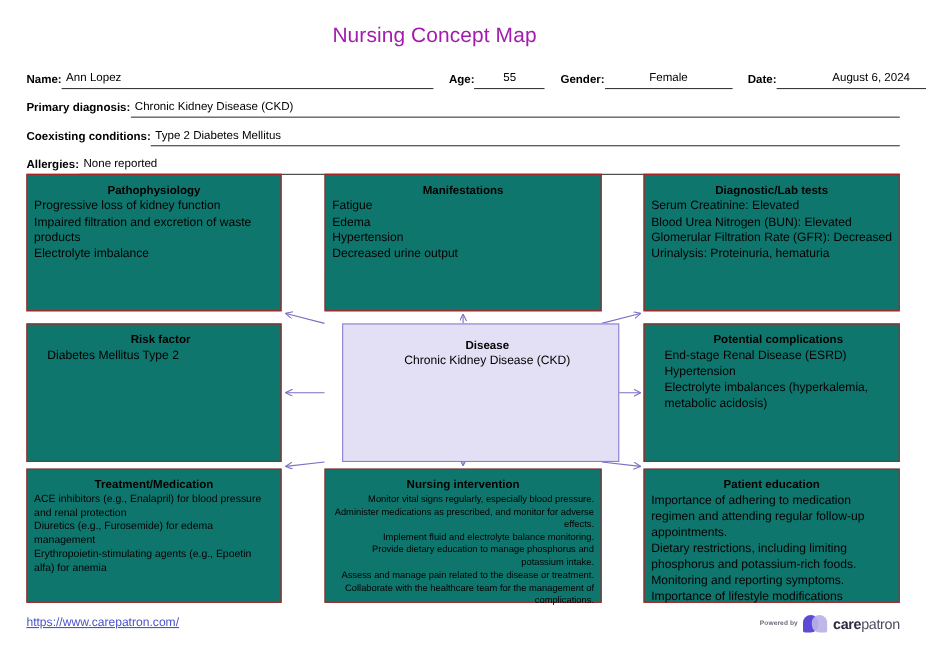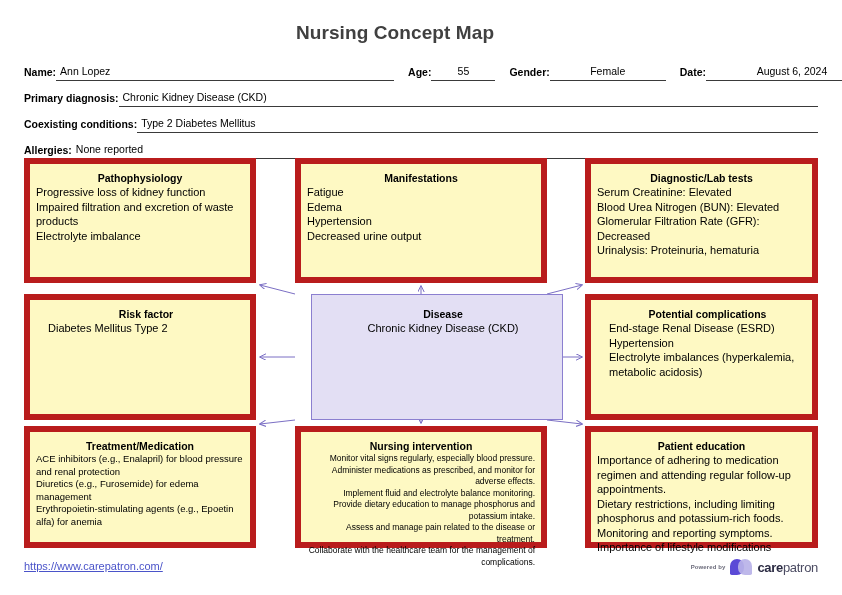--- a/index.html
+++ b/index.html
@@ -24,8 +24,8 @@
     width: 790px;
     text-align: center;
     font-size: 19px;
-    font-weight: bold;
-    color: #404040;
+    font-weight: normal;
+    color: #a21caf;
     letter-spacing: 0.1px;
   }
 

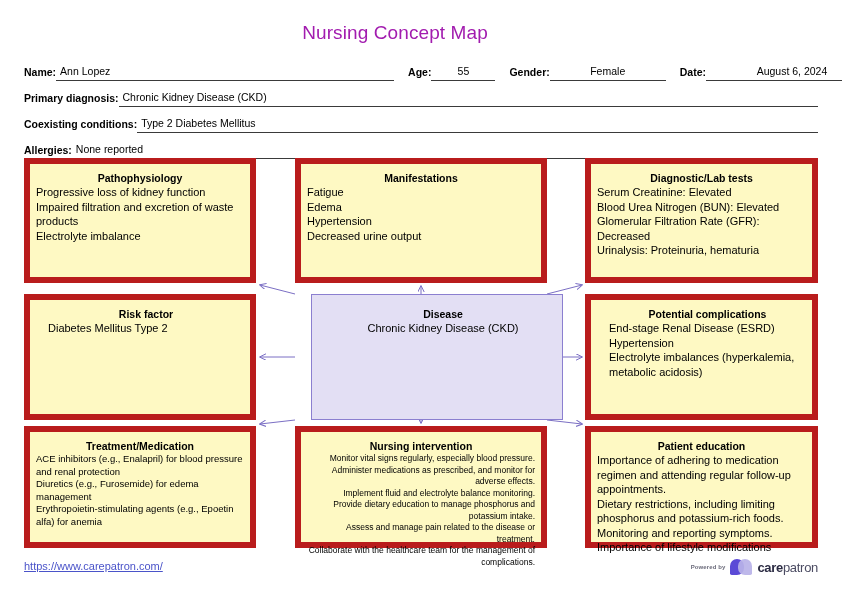--- a/index.html
+++ b/index.html
@@ -77,8 +77,8 @@
   .node {
     position: absolute;
     box-sizing: border-box;
-    border: 6px solid #b91c1c;
-    background: #fef9c3;
+    border: 1px solid #b91c1c;
+    background: #0f766e;
     z-index: 2;
   }
   .node .n-title {

